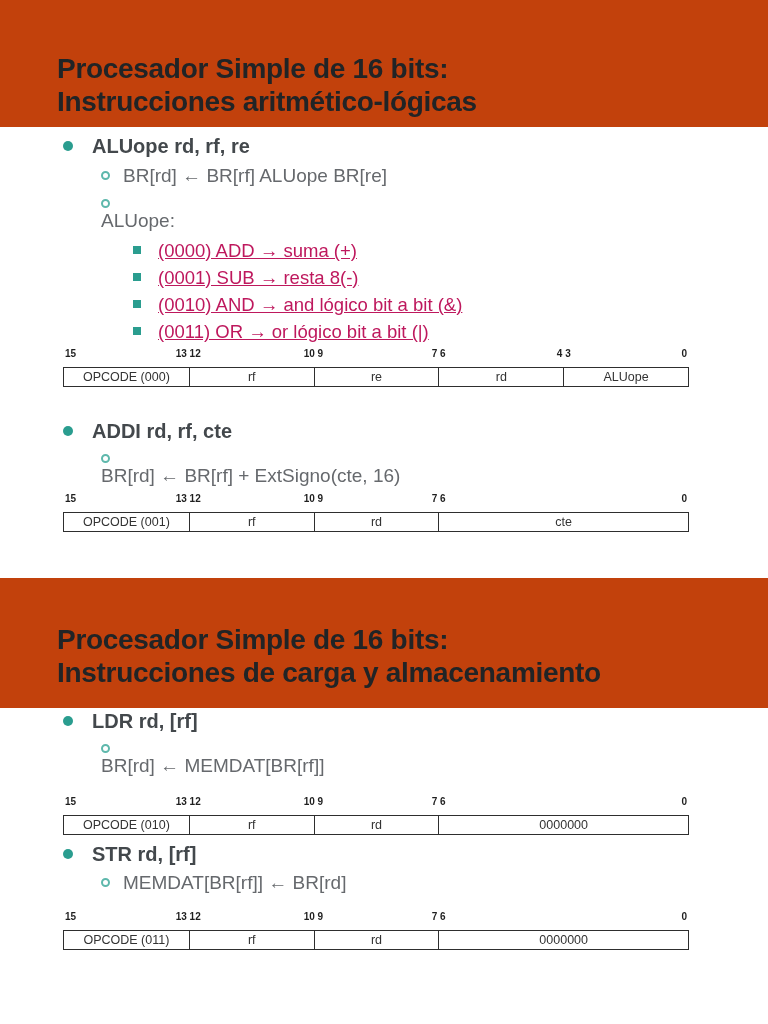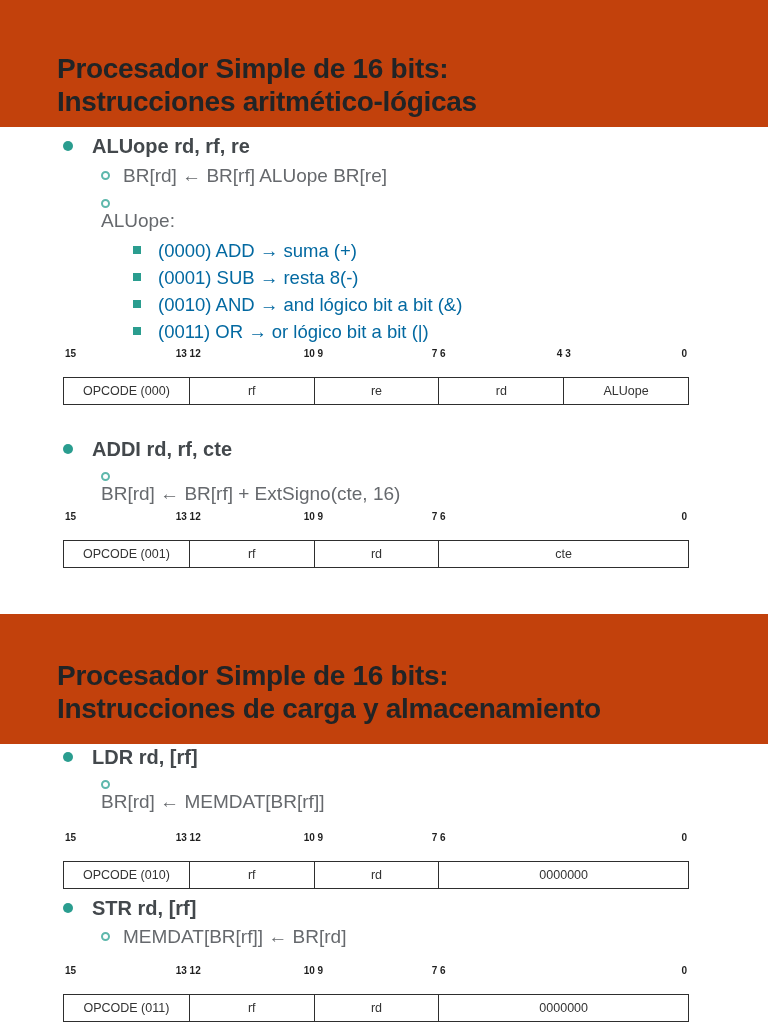--- a/index.html
+++ b/index.html
@@ -23,7 +23,7 @@
   .row { display:flex; align-items:flex-start; }
   .l1 { margin-left:63px; font-size:20px; line-height:26px; font-weight:700; color:#43484c; }
   .l2 { margin-left:101px; font-size:19px; line-height:26px; color:#66696d; }
-  .l3 { margin-left:133px; font-size:18.5px; line-height:27px; color:#0369a1; }
+  .l3 { margin-left:133px; font-size:18.5px; line-height:27px; color:#be185d;text-decoration:underline; }
   .dot {
     width:10px; height:10px; border-radius:50%; background:#2a9d8f;
     margin:8px 19px 0 0; flex:0 0 auto;

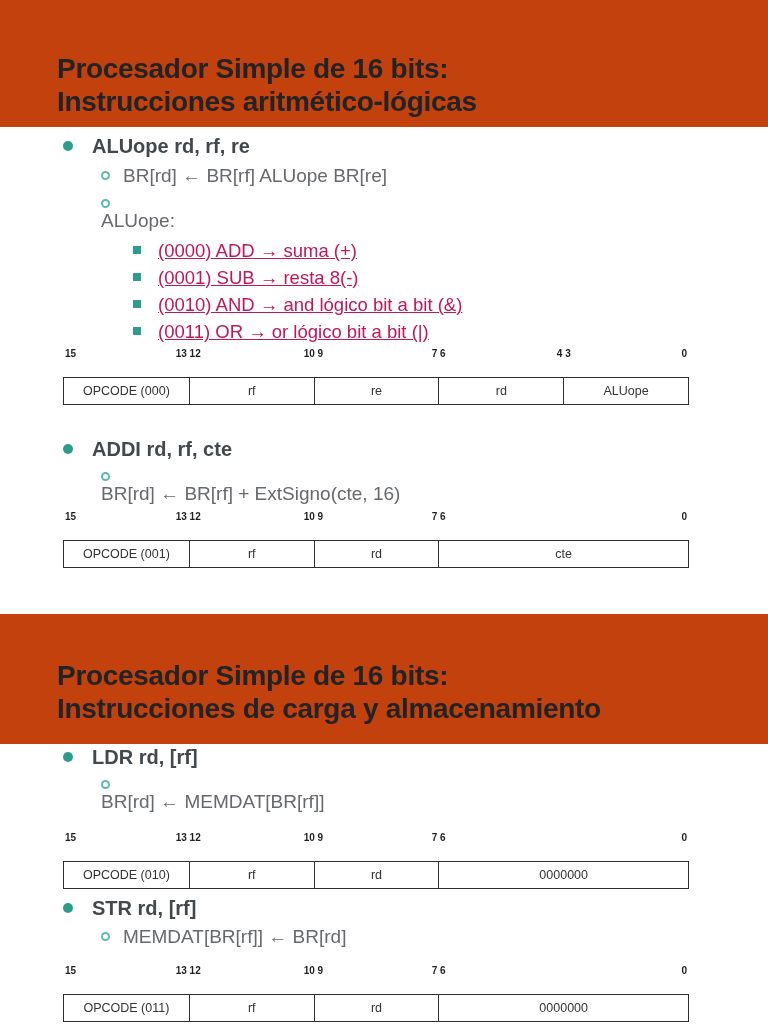--- a/index.html
+++ b/index.html
@@ -39,7 +39,7 @@
   
   .bitfield { margin-left:63px; width:626px; }
   .bit-labels {
-    position:relative; height:12px; margin-bottom:18px;
+    position:relative; height:12px; margin-bottom:8px;
     font-size:10px; font-weight:700; color:#1f1f1f;
   }
   .bit-labels span { position:absolute; bottom:0; white-space:pre; }

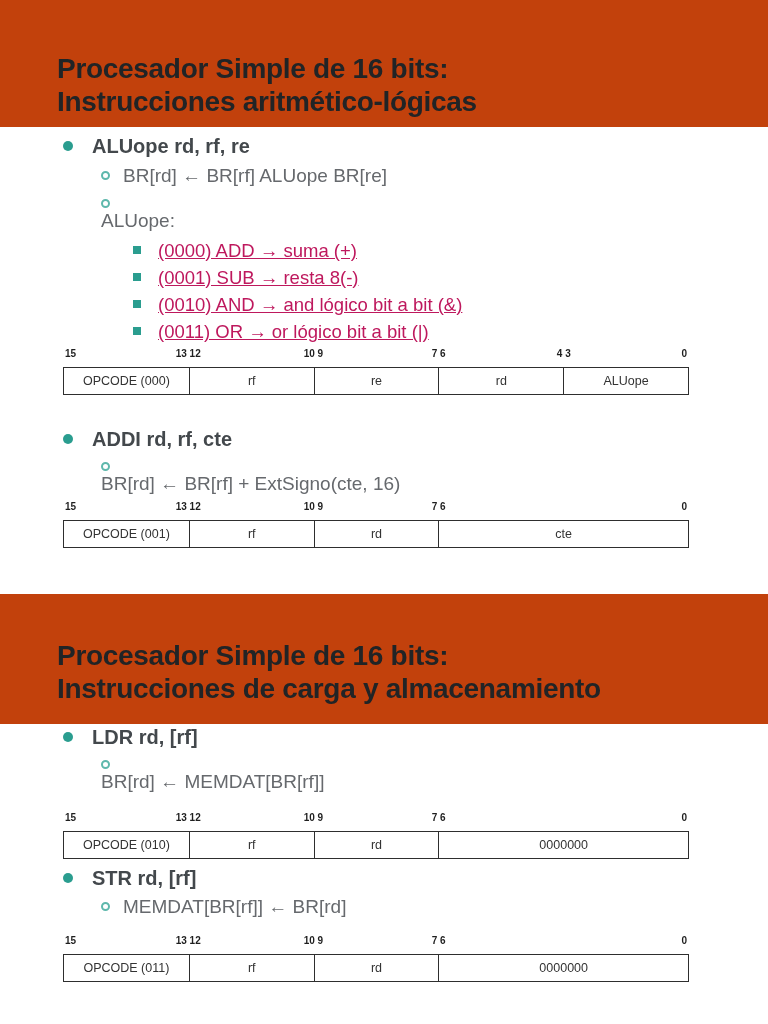--- a/index.html
+++ b/index.html
@@ -50,7 +50,7 @@
   .p60 { left:60%; transform:translateX(-50%); }
   .p80 { left:80%; transform:translateX(-50%); }
   .bit-row {
-    display:flex; width:626px; height:28px;
+    display:flex; width:626px; height:20px;
     border:1.5px solid #2e2e2e; background:#ffffff;
   }
   .cell {

